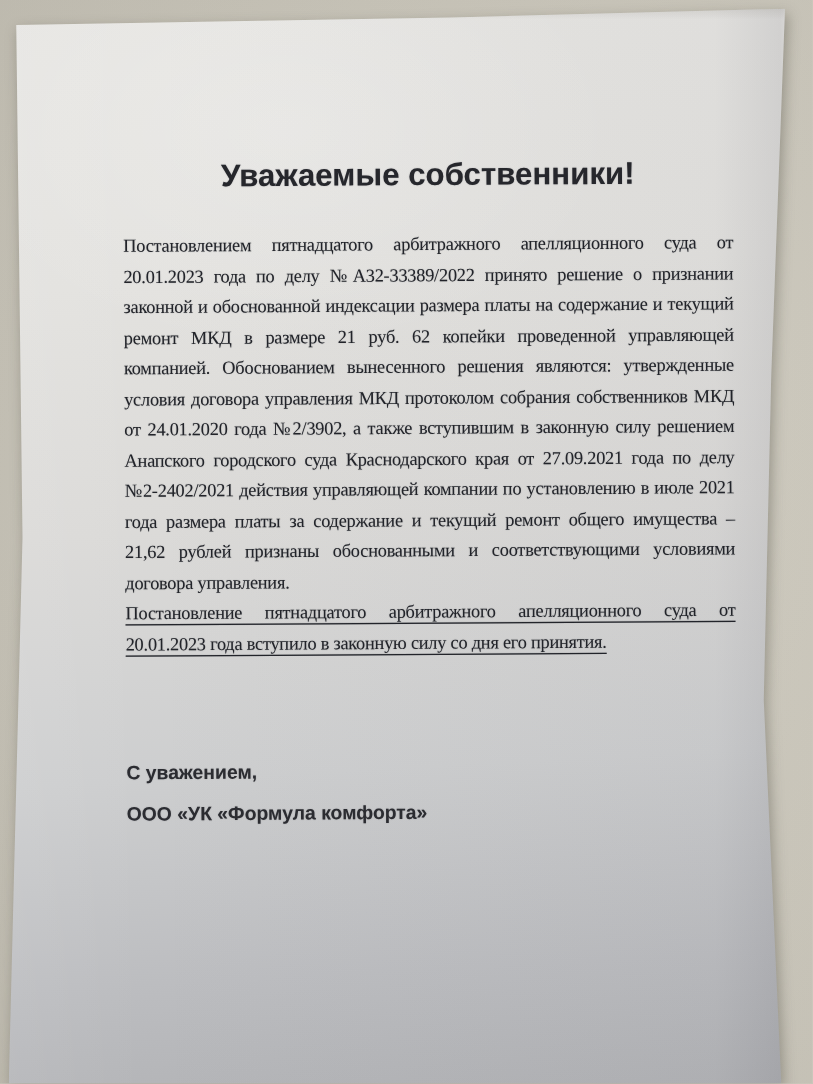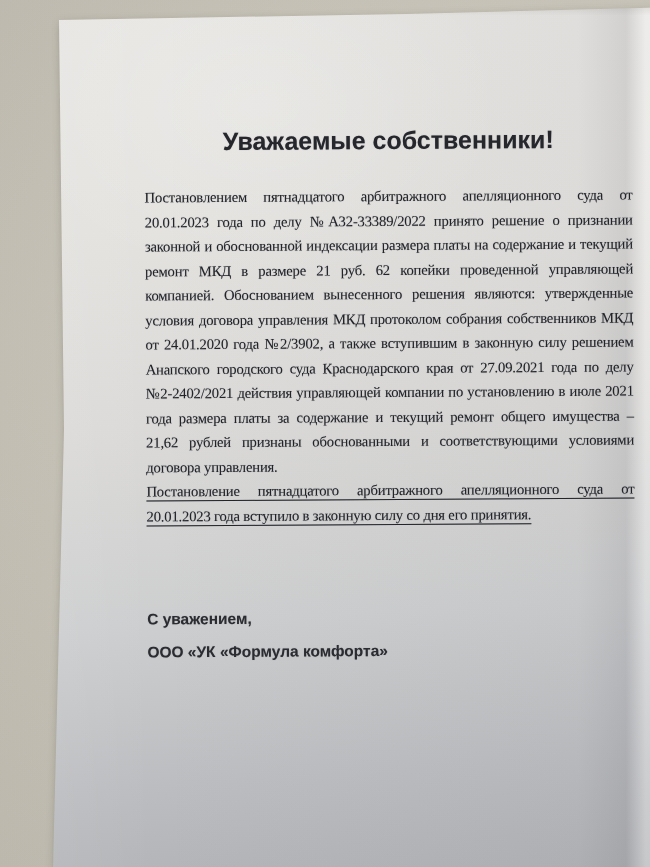--- a/index.html
+++ b/index.html
@@ -48,7 +48,6 @@
         #cdcecf 70%,
         #bcbdc0 88%,
         #b2b3b6 100%);
-    margin-left: 46px;
   }
   
   .paper::before {

